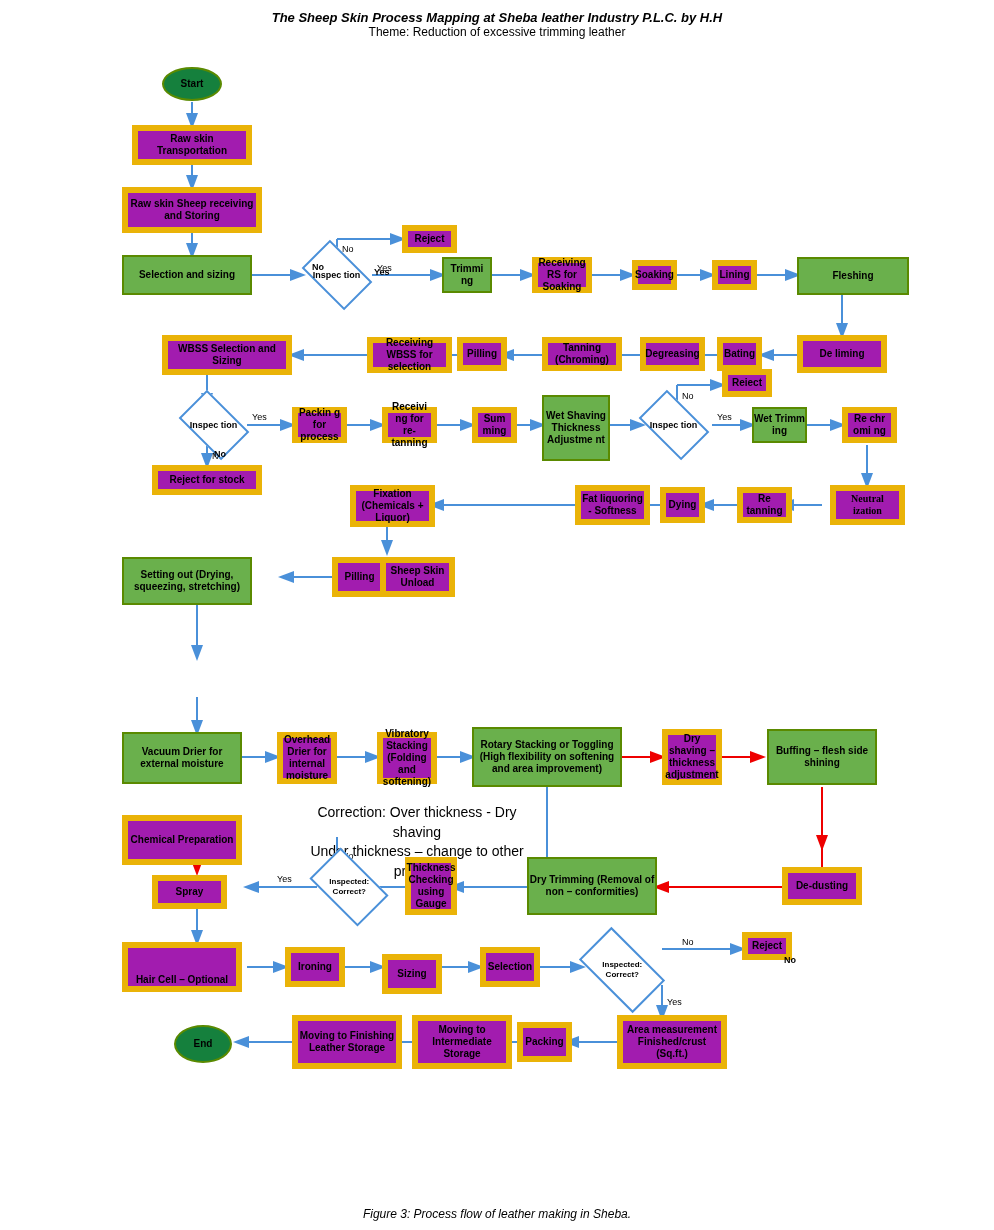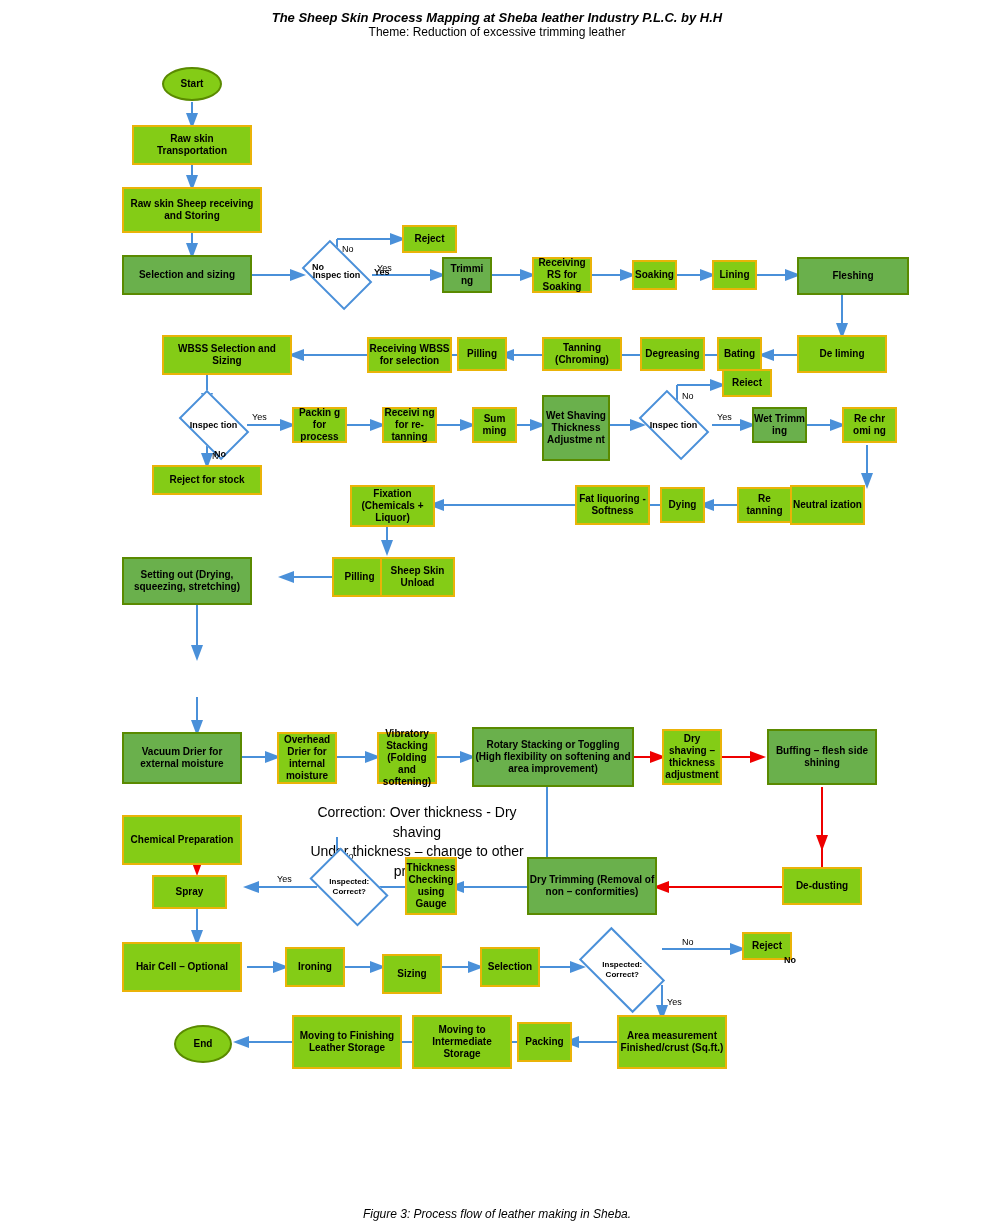--- a/index.html
+++ b/index.html
@@ -71,7 +71,7 @@
     .node-oval {
       border: 2px solid #5a8a00;
       border-radius: 50%;
-      background: #84cc16;
+      background: #15803d;
       color: #000;
     }
     

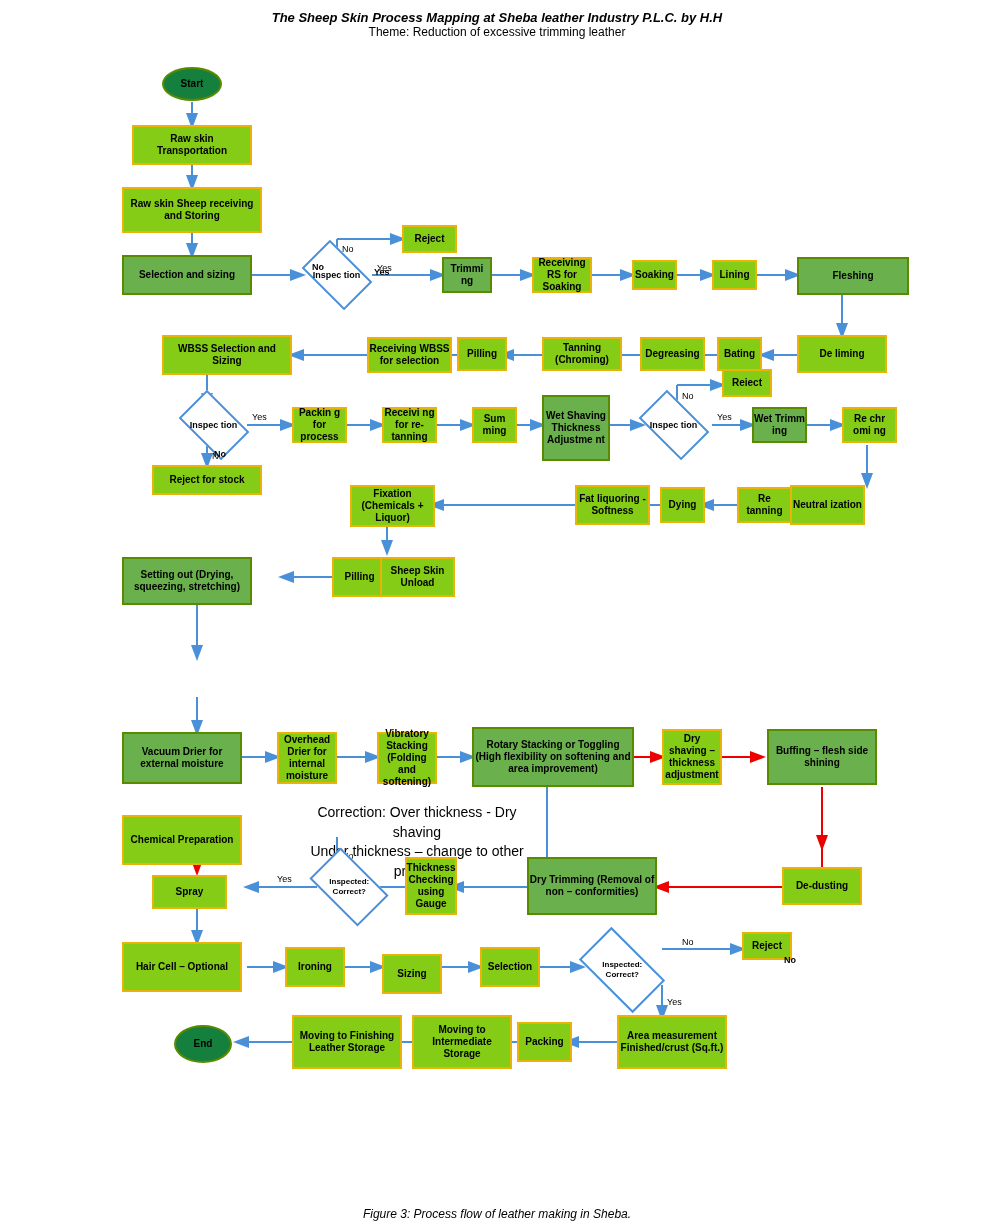--- a/index.html
+++ b/index.html
@@ -46,8 +46,8 @@
       line-height: 1.2;
     }
     .node-rect {
-      border: 2px solid #eab308;
-      background: #84cc16;
+      border: 6px solid #eab308;
+      background: #a21caf;
       color: #000;
     }
     .node-green {

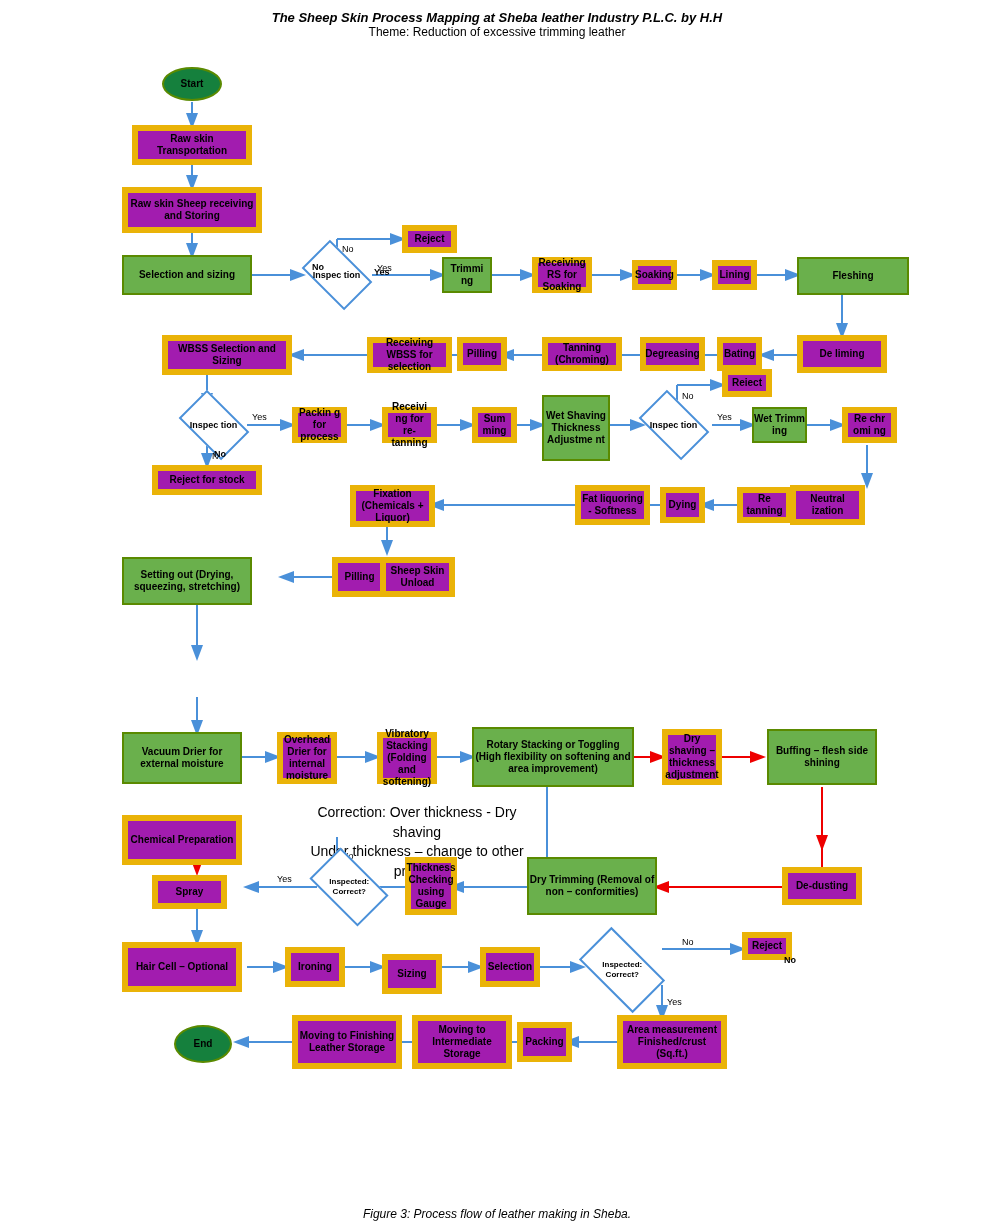--- a/index.html
+++ b/index.html
@@ -370,7 +370,7 @@
       <span>Re chr omi ng</span>
     </div>
 
-    <div class="node node-rect" style="left:768px;top:438px;width:75px;height:40px;">
+    <div class="node node-rect" style="left:808px;top:438px;width:75px;height:40px;font-family:Liberation Serif, serif;">
       <span>Neutral ization</span>
     </div>
 

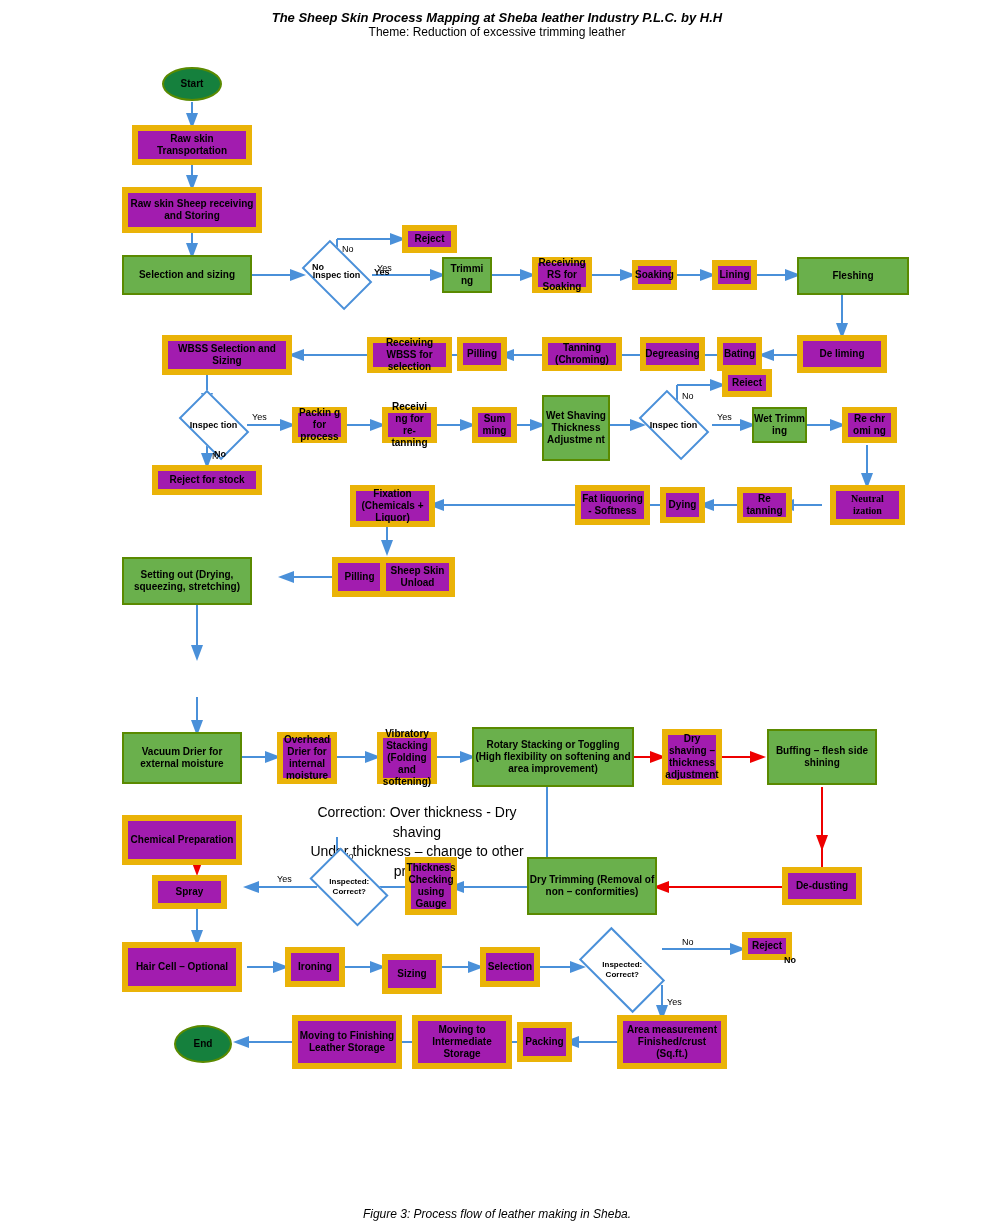--- a/index.html
+++ b/index.html
@@ -414,7 +414,7 @@
       <span>Vibratory Stacking (Folding and softening)</span>
     </div>
 
-    <div class="node node-green" style="left:450px;top:680px;width:162px;height:60px;">
+    <div class="node node-green" style="left:450px;top:680px;width:150px;height:60px;">
       <span>Rotary Stacking or Toggling (High flexibility on softening and area improvement)</span>
     </div>
 

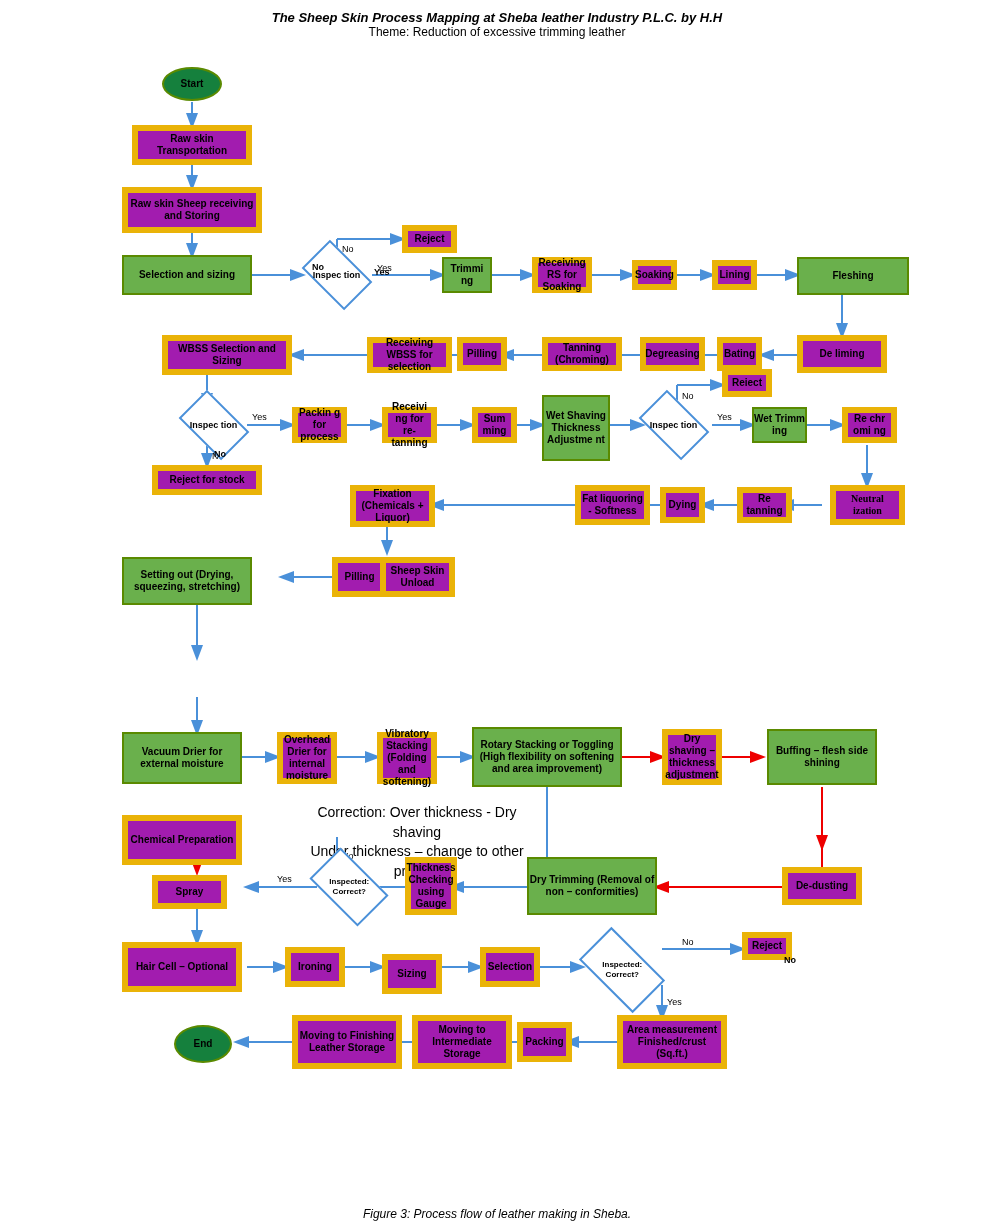--- a/index.html
+++ b/index.html
@@ -457,7 +457,7 @@
       <span>Spray</span>
     </div>
 
-    <div class="node node-rect" style="left:100px;top:895px;width:120px;height:50px;">
+    <div class="node node-rect" style="left:100px;top:895px;width:120px;height:50px;align-items:flex-end;">
       <span>Hair Cell – Optional</span>
     </div>
 

